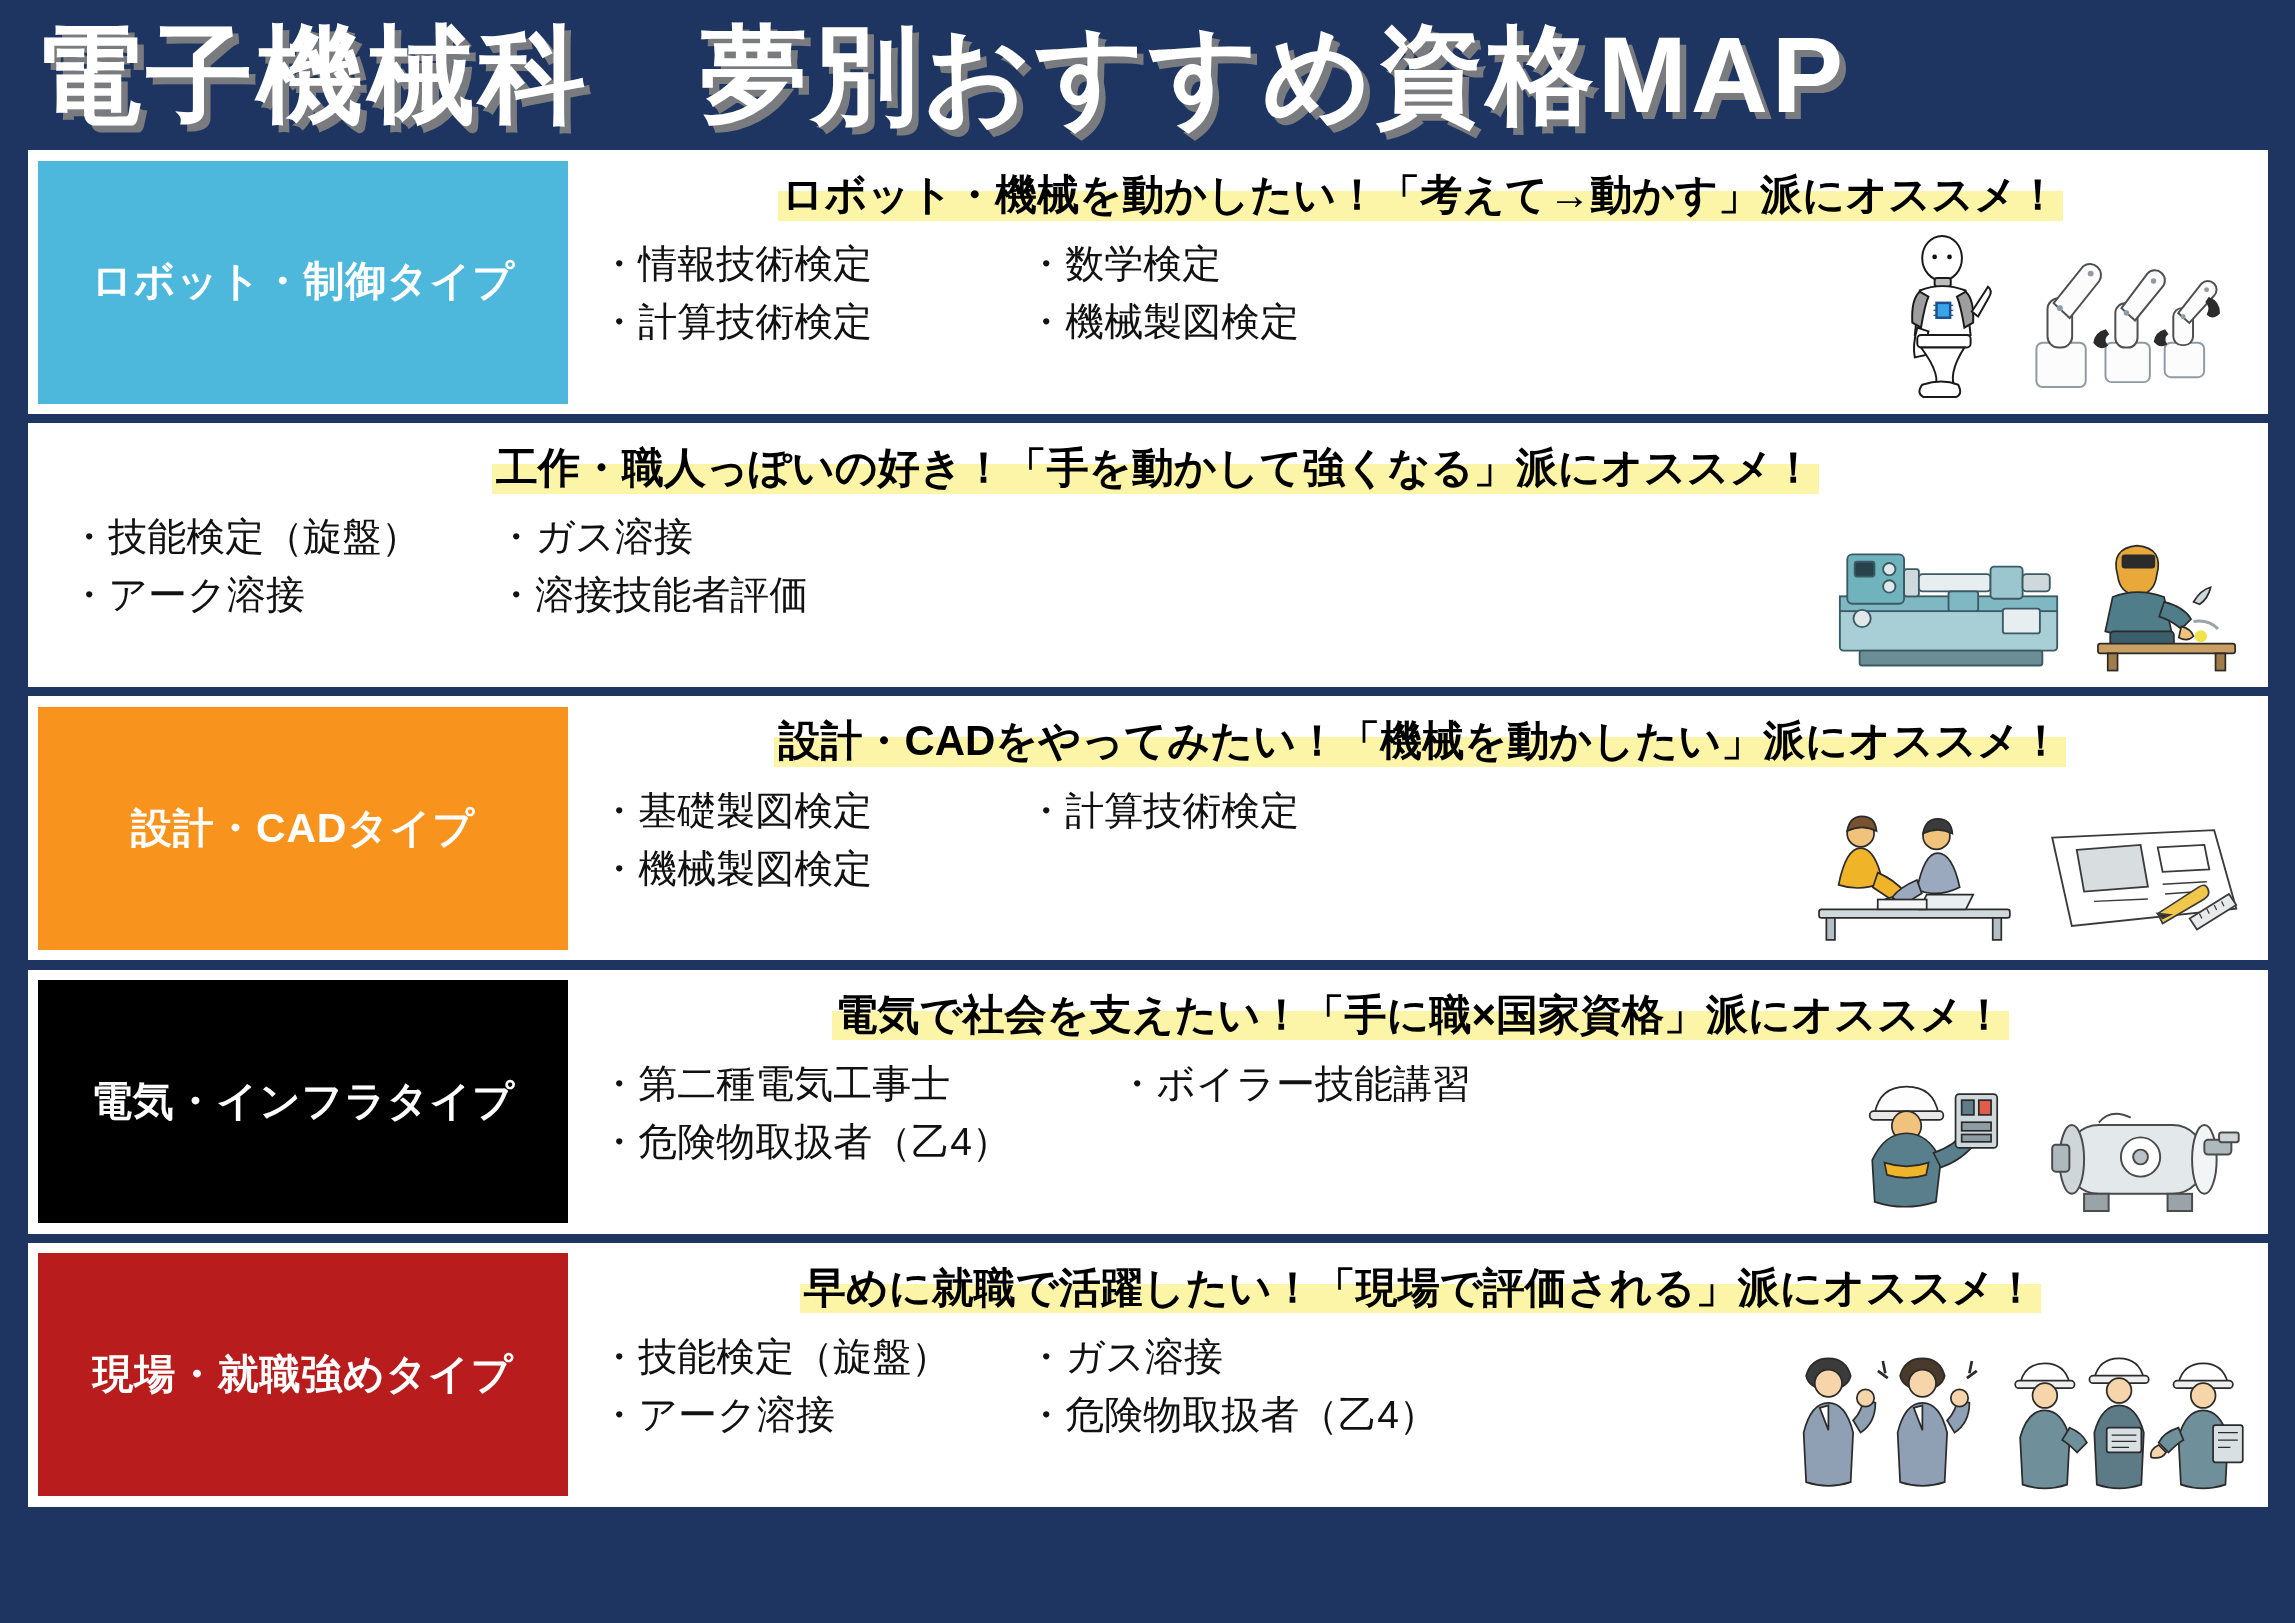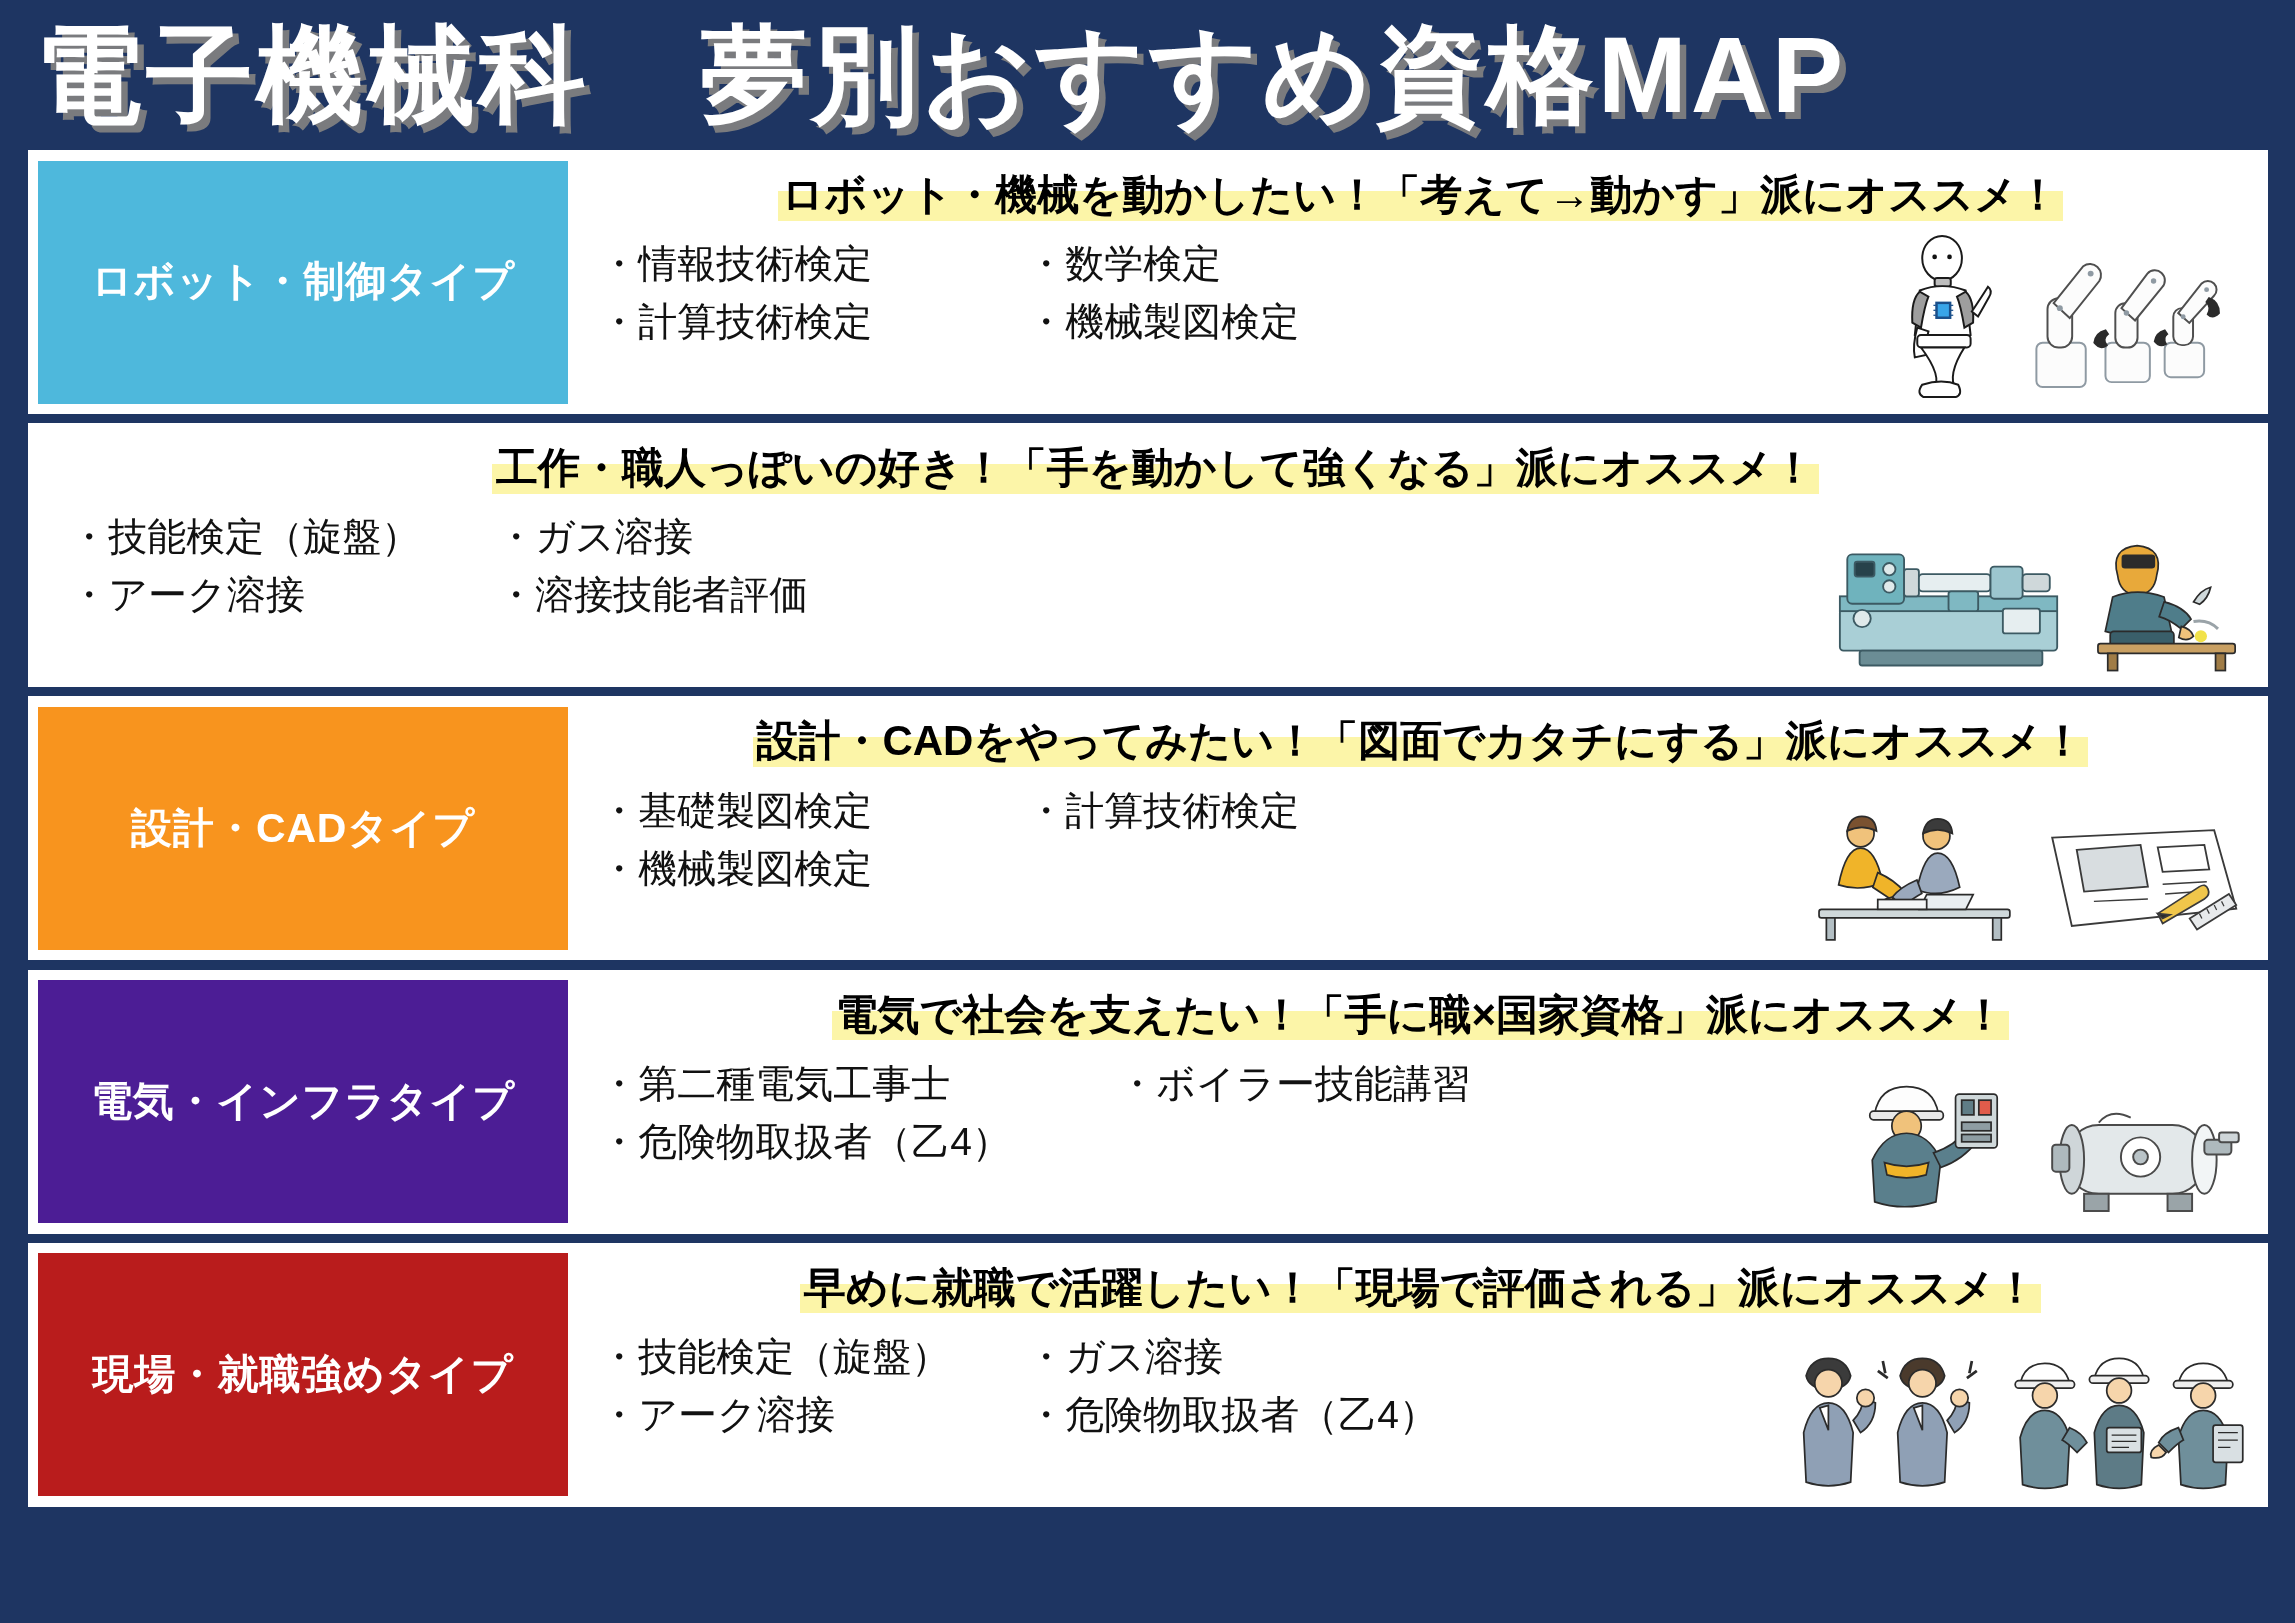--- a/index.html
+++ b/index.html
@@ -247,7 +247,7 @@
     <div class="row-label" style="background:#f8941e">設計・CADタイプ</div>
     <div class="row-body">
       <div class="headline-wrap">
-        <div class="headline">設計・CADをやってみたい！「図面でカタチにする」派にオススメ！</div>
+        <div class="headline">設計・CADをやってみたい！「機械を動かしたい」派にオススメ！</div>
       </div>
       <div class="items">
         <div class="item">・基礎製図検定</div>

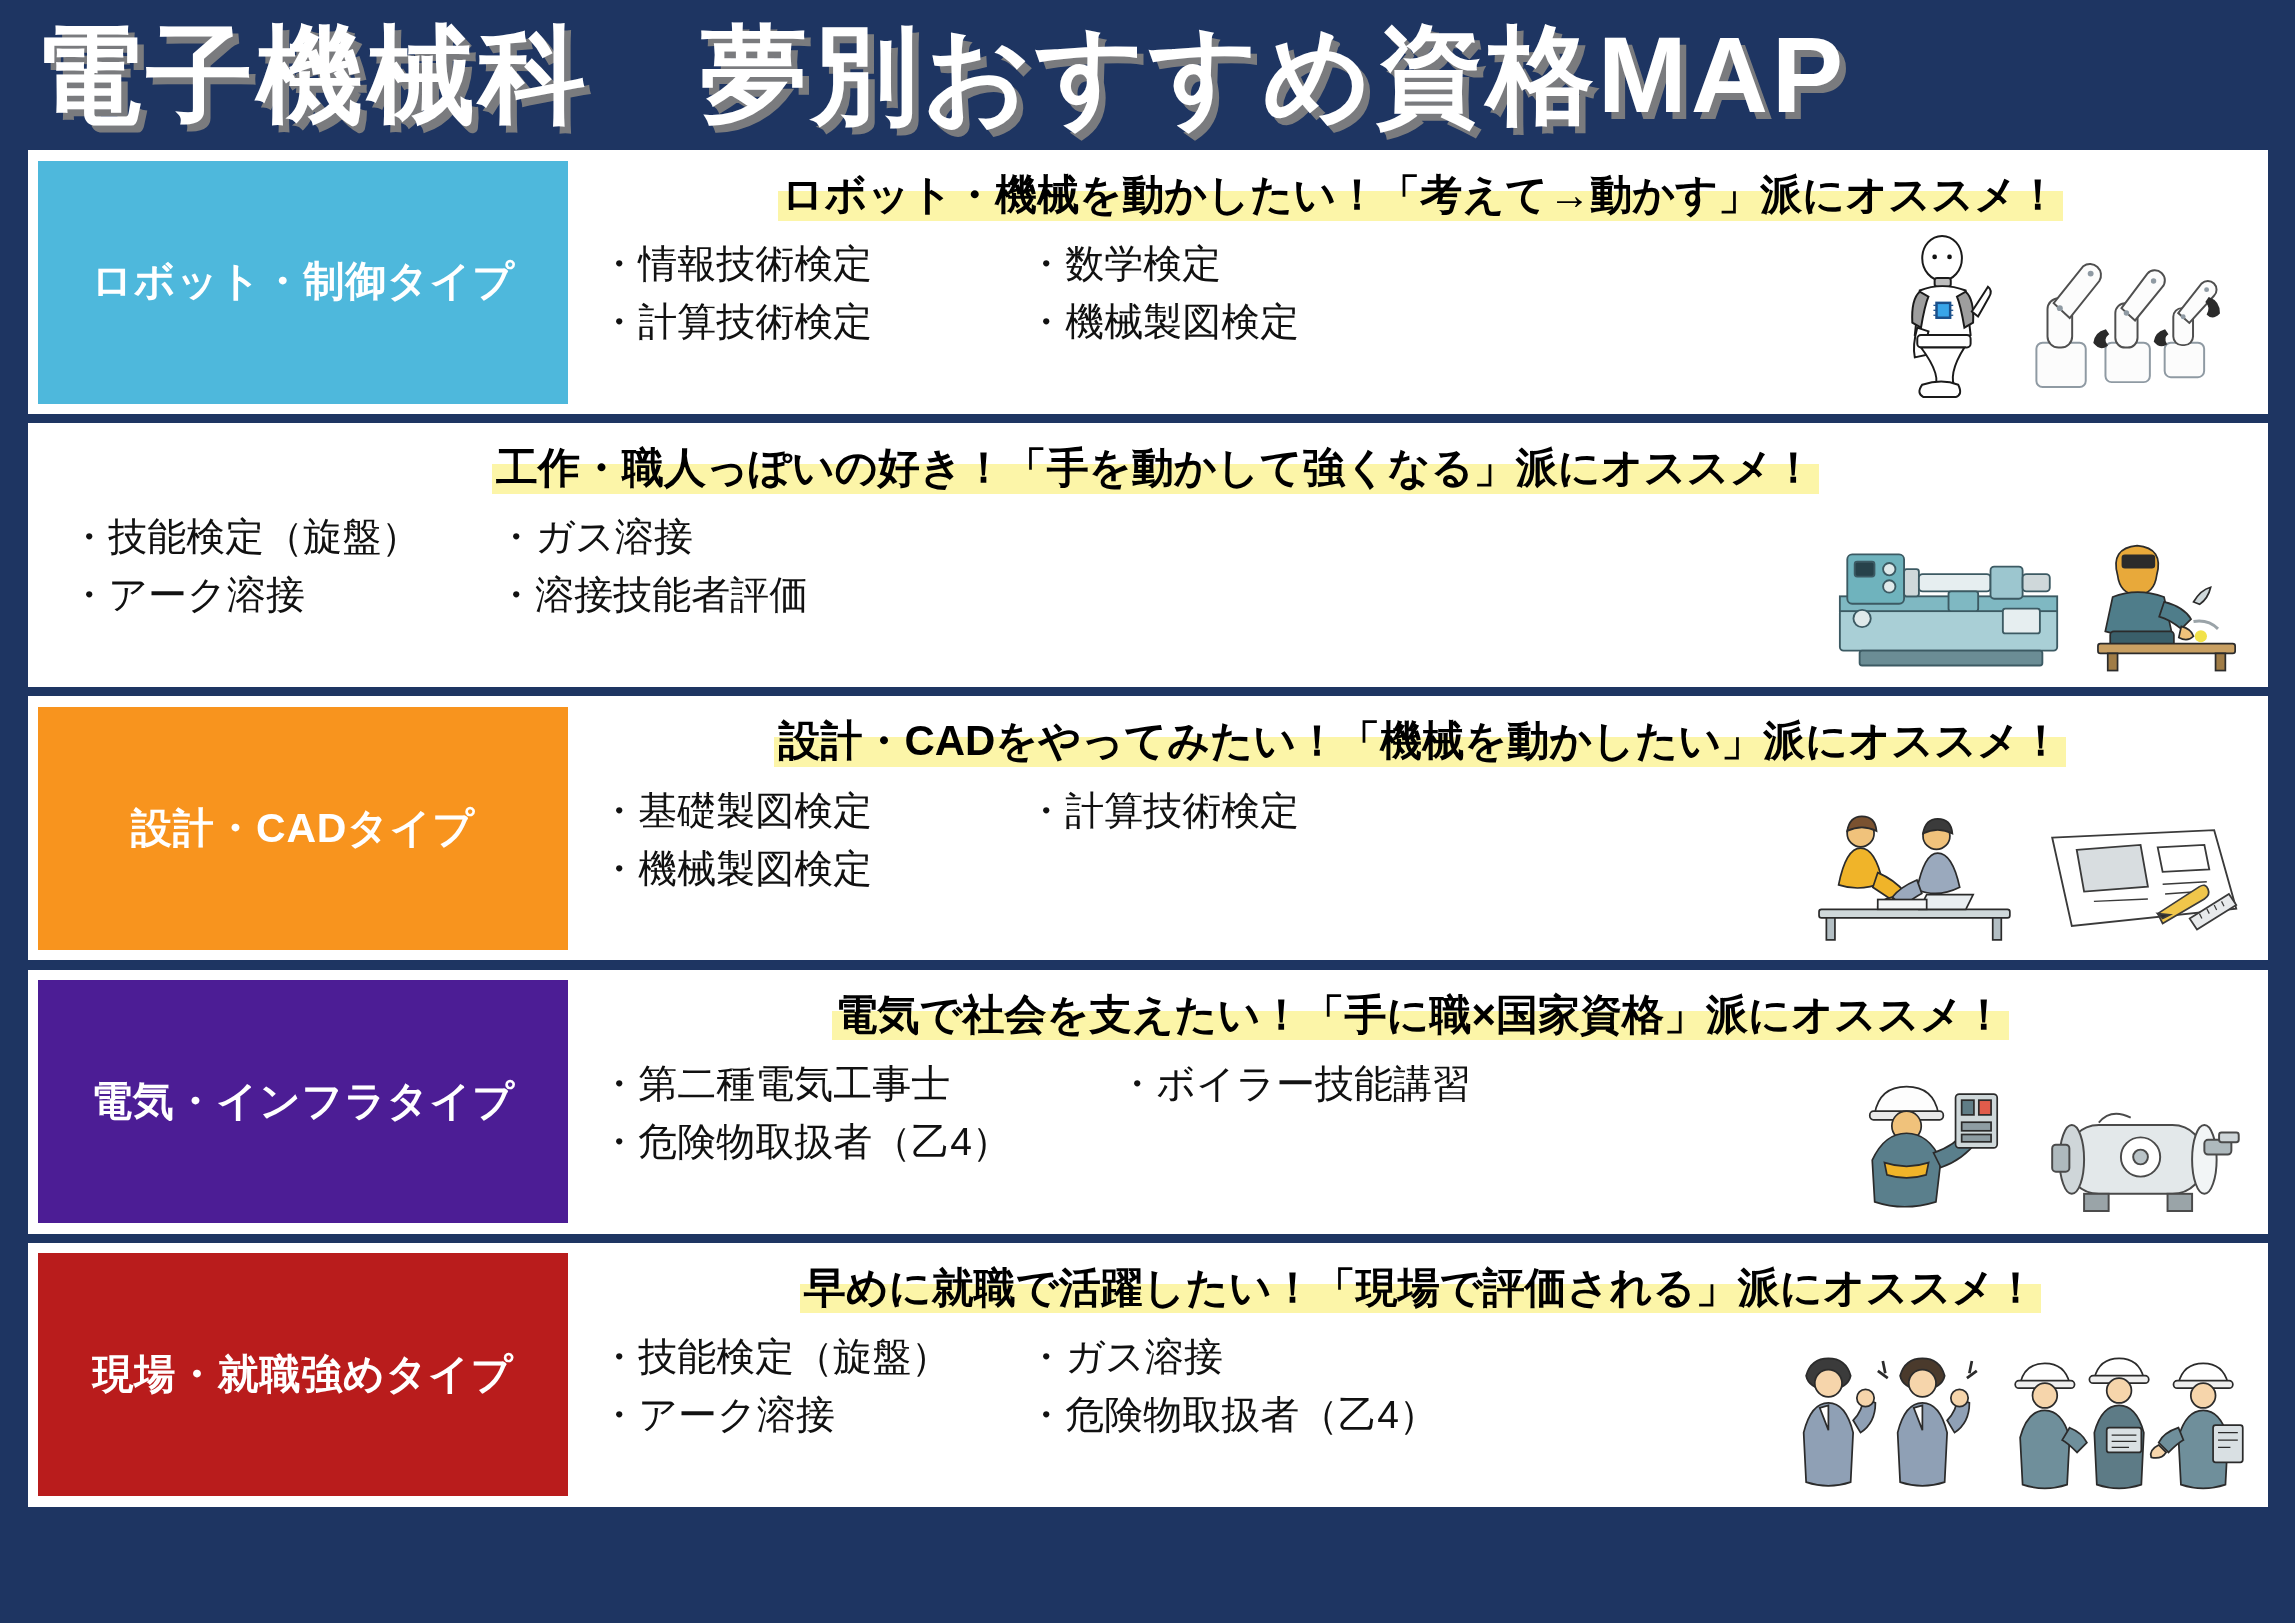--- a/index.html
+++ b/index.html
@@ -298,7 +298,7 @@
   </div>
 
   <div class="row row-4">
-    <div class="row-label" style="background:#4c1d95">電気・インフラタイプ</div>
+    <div class="row-label" style="background:#000000">電気・インフラタイプ</div>
     <div class="row-body">
       <div class="headline-wrap">
         <div class="headline">電気で社会を支えたい！「手に職×国家資格」派にオススメ！</div>

